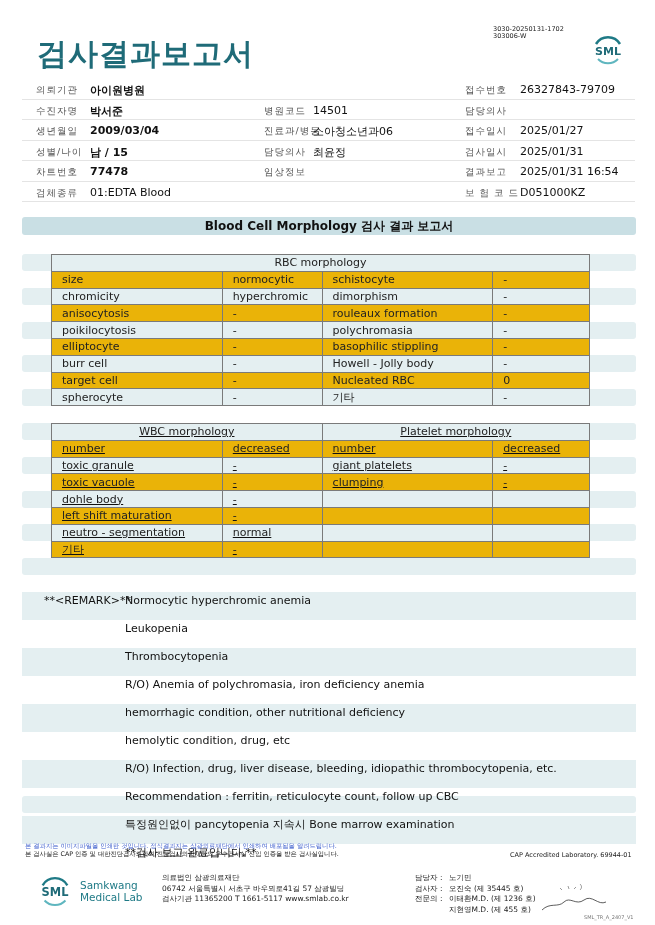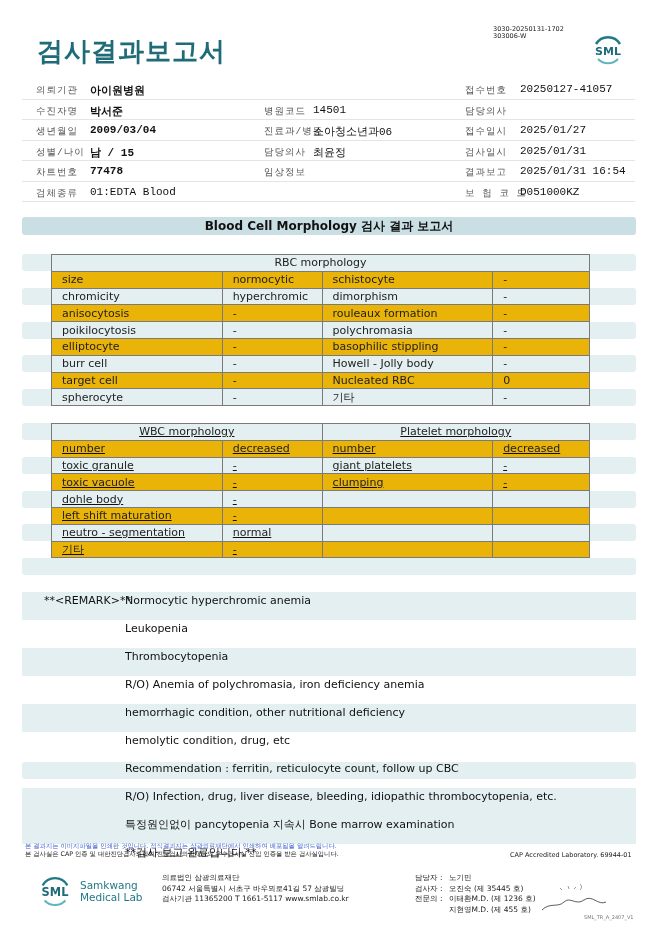--- a/index.html
+++ b/index.html
@@ -6,7 +6,7 @@
   html, body { width: 655px; height: 925px; background: #ffffff; overflow: hidden; }
   body { font-family: "DejaVu Sans", "Liberation Sans", sans-serif; color: #111; position: relative; }
 
-  .title { position: absolute; left: 37px; top: 34px; font-size: 26px; color: #1f6b78; font-weight: bold; letter-spacing: 1px; }
+  .title { position: absolute; left: 37px; top: 34px; font-size: 30px; color: #1f6b78; font-weight: bold; letter-spacing: 1px; }
   .doc-id { position: absolute; left: 493px; top: 26px; font-size: 6.5px; line-height: 7px; color: #222; }
   .logo-top { position: absolute; left: 588px; top: 30px; width: 40px; height: 40px; }
 

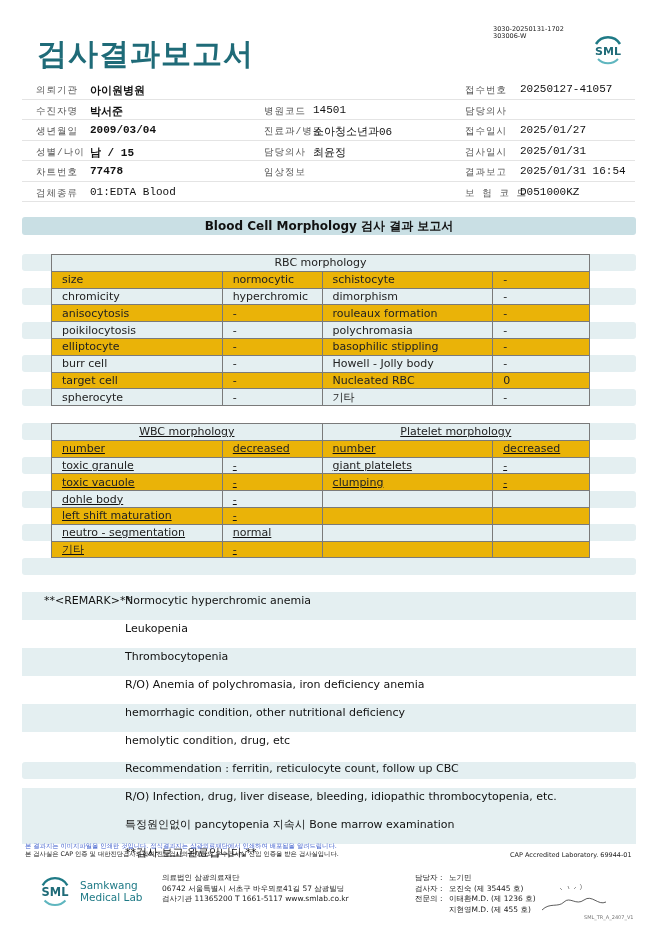--- a/index.html
+++ b/index.html
@@ -11,7 +11,7 @@
   .logo-top { position: absolute; left: 588px; top: 30px; width: 40px; height: 40px; }
 
   
-  .info { position: absolute; left: 22px; top: 79px; width: 613px; font-family: Liberation Mono, monospace; }
+  .info { position: absolute; left: 22px; top: 79px; width: 613px; }
   .info-row { height: 20.5px; border-bottom: 1px solid #e4e4e4; position: relative; }
   .info-row span { position: absolute; top: 4px; font-size: 11px; white-space: nowrap; }
   .lbl { color: #555; font-size: 9.5px !important; top: 5px !important; letter-spacing: 1px; }

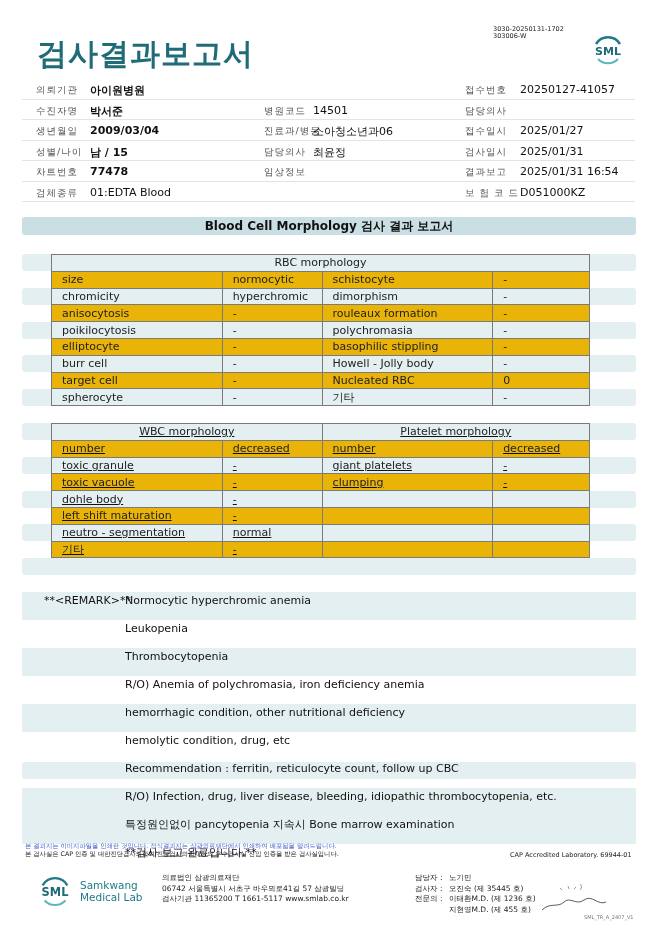--- a/index.html
+++ b/index.html
@@ -72,7 +72,7 @@
       <span class="c2l lbl"></span>
       <span class="c2v val"></span>
       <span class="c3l lbl">접수번호</span>
-      <span class="c3v val">20250127-41057</span>
+      <span class="c3v val">26327843-79709</span>
     </div>
     <div class="info-row">
       <span class="c1l lbl">수진자명</span>

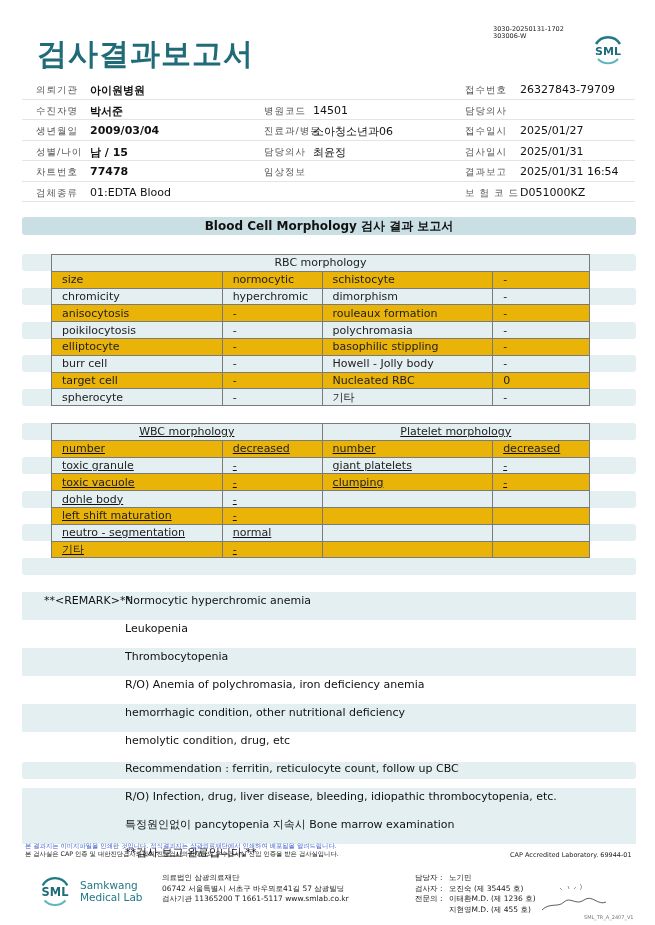--- a/index.html
+++ b/index.html
@@ -271,11 +271,11 @@
     <div class="rm-row">
       <span class="rm-text">hemolytic condition, drug, etc</span>
     </div>
+    <div class="rm-row shade">
+      <span class="rm-text">R/O) Infection, drug, liver disease, bleeding, idiopathic thrombocytopenia, etc.</span>
+    </div>
     <div class="rm-row">
       <span class="rm-text">Recommendation : ferritin, reticulocyte count, follow up CBC</span>
-    </div>
-    <div class="rm-row shade">
-      <span class="rm-text">R/O) Infection, drug, liver disease, bleeding, idiopathic thrombocytopenia, etc.</span>
     </div>
     <div class="rm-row shade">
       <span class="rm-text">특정원인없이 pancytopenia 지속시 Bone marrow examination</span>

